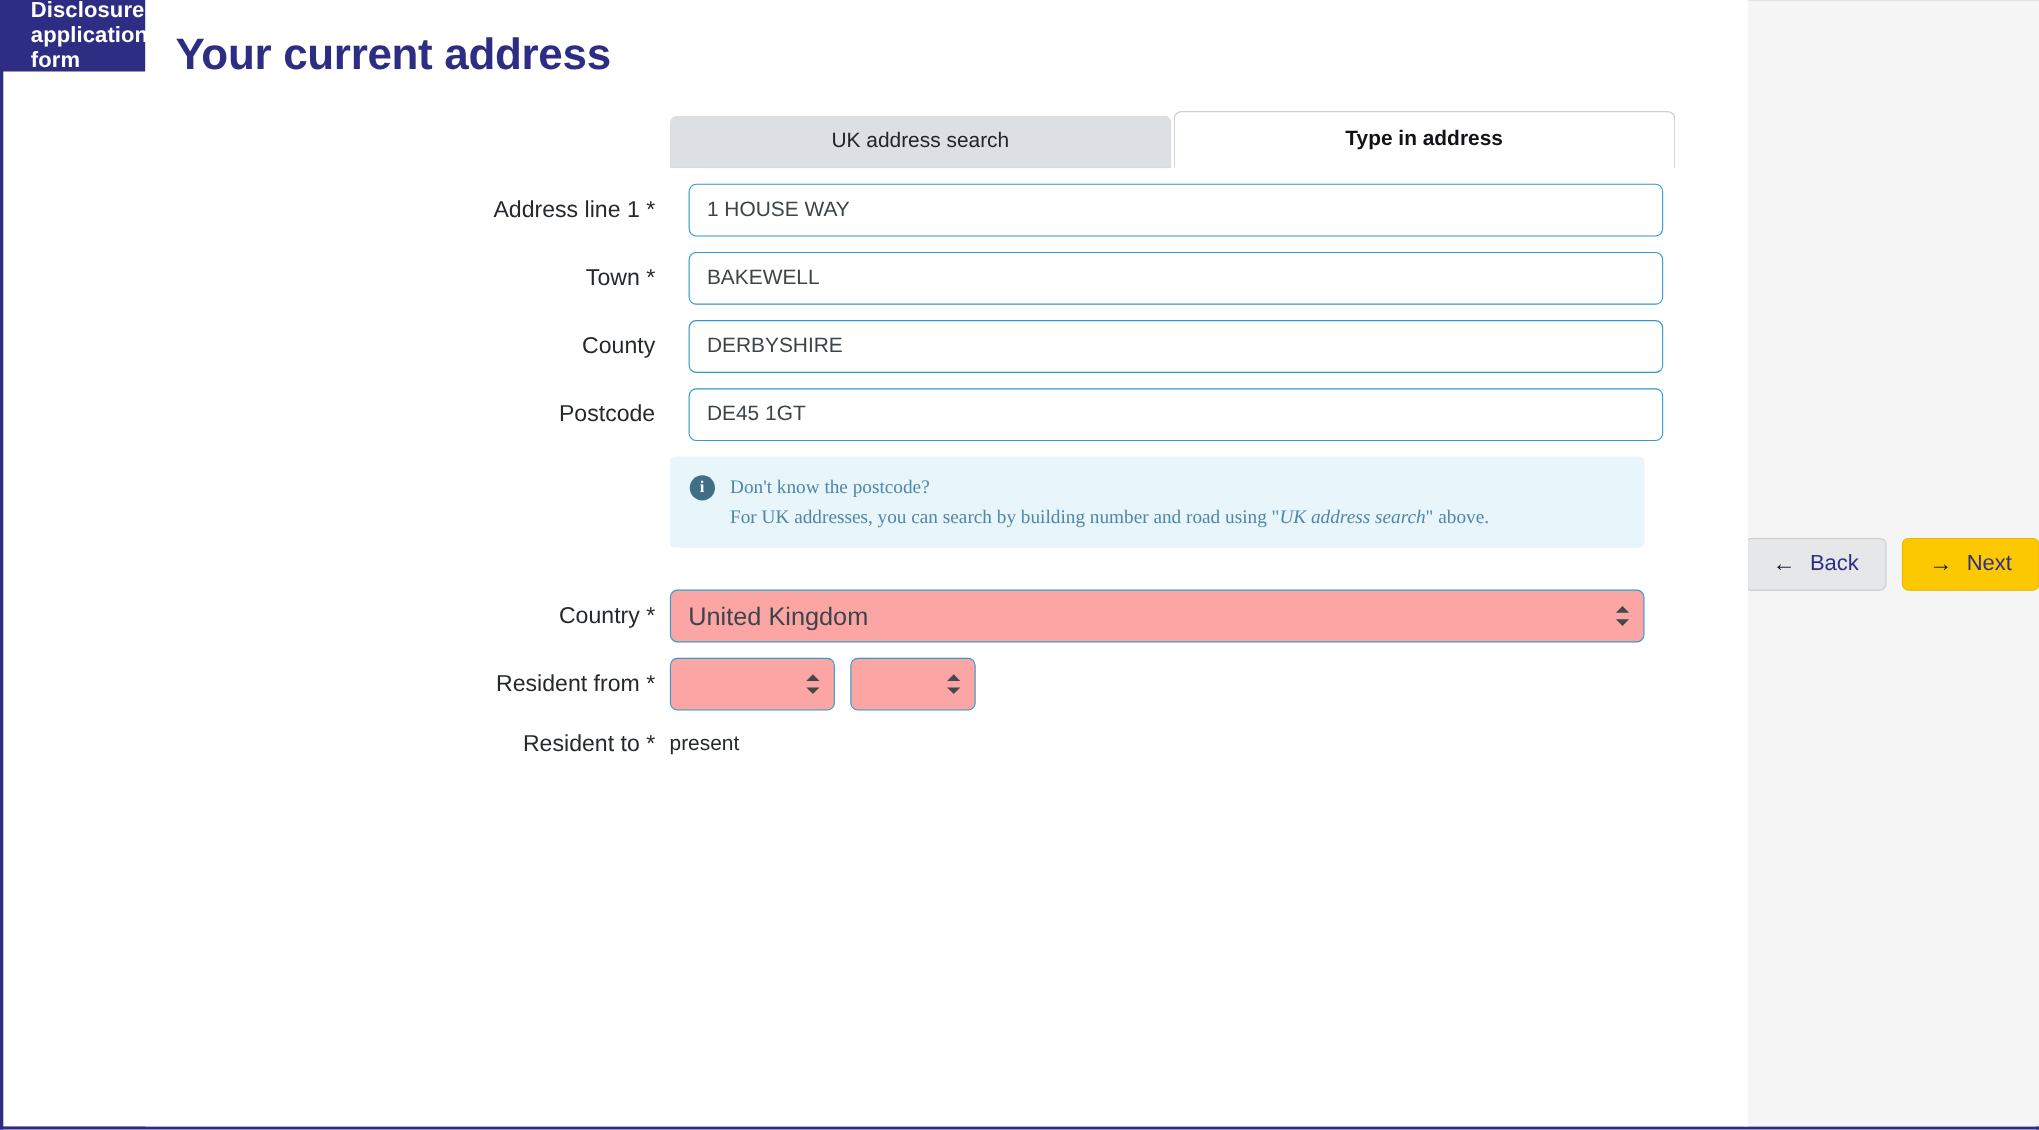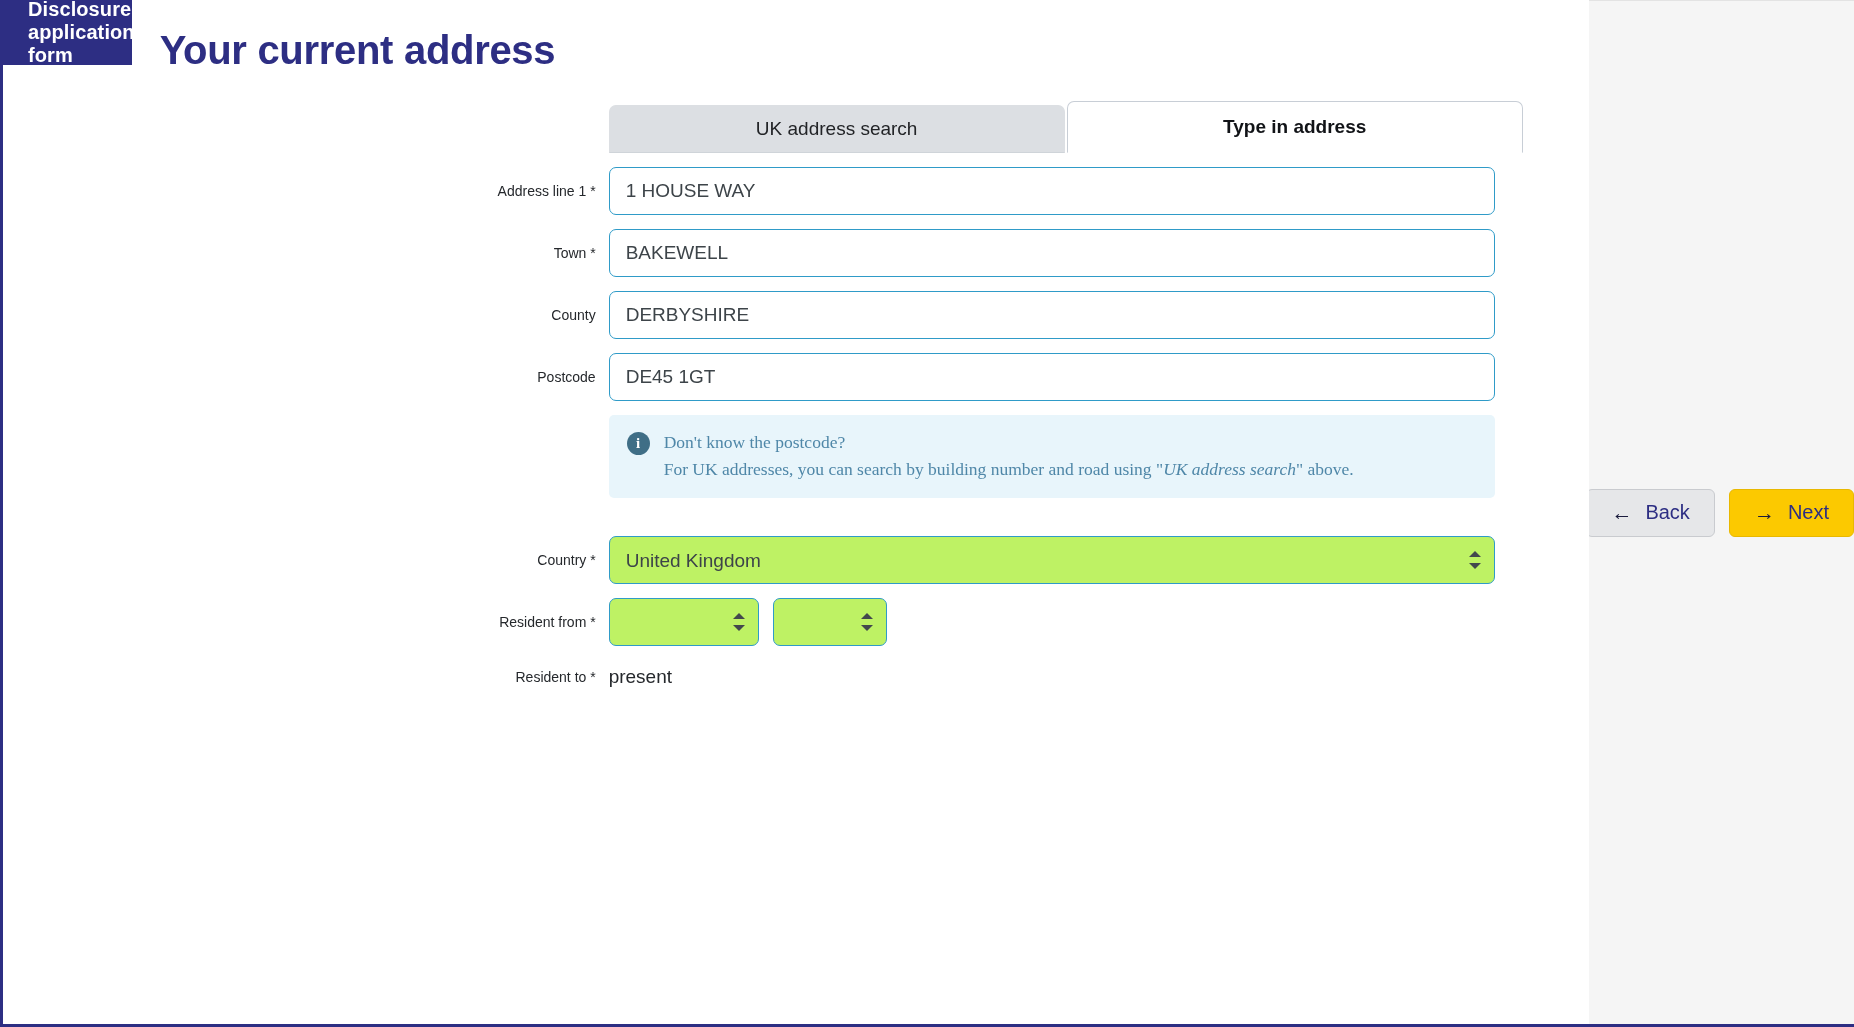--- a/index.html
+++ b/index.html
@@ -91,7 +91,7 @@
     width: 477px;
     text-align: right;
     padding-right: 13px;
-    font-size: 14px;
+    font-size: 21px;
     color: #25282c;
     line-height: 22px;
     flex: 0 0 477px;

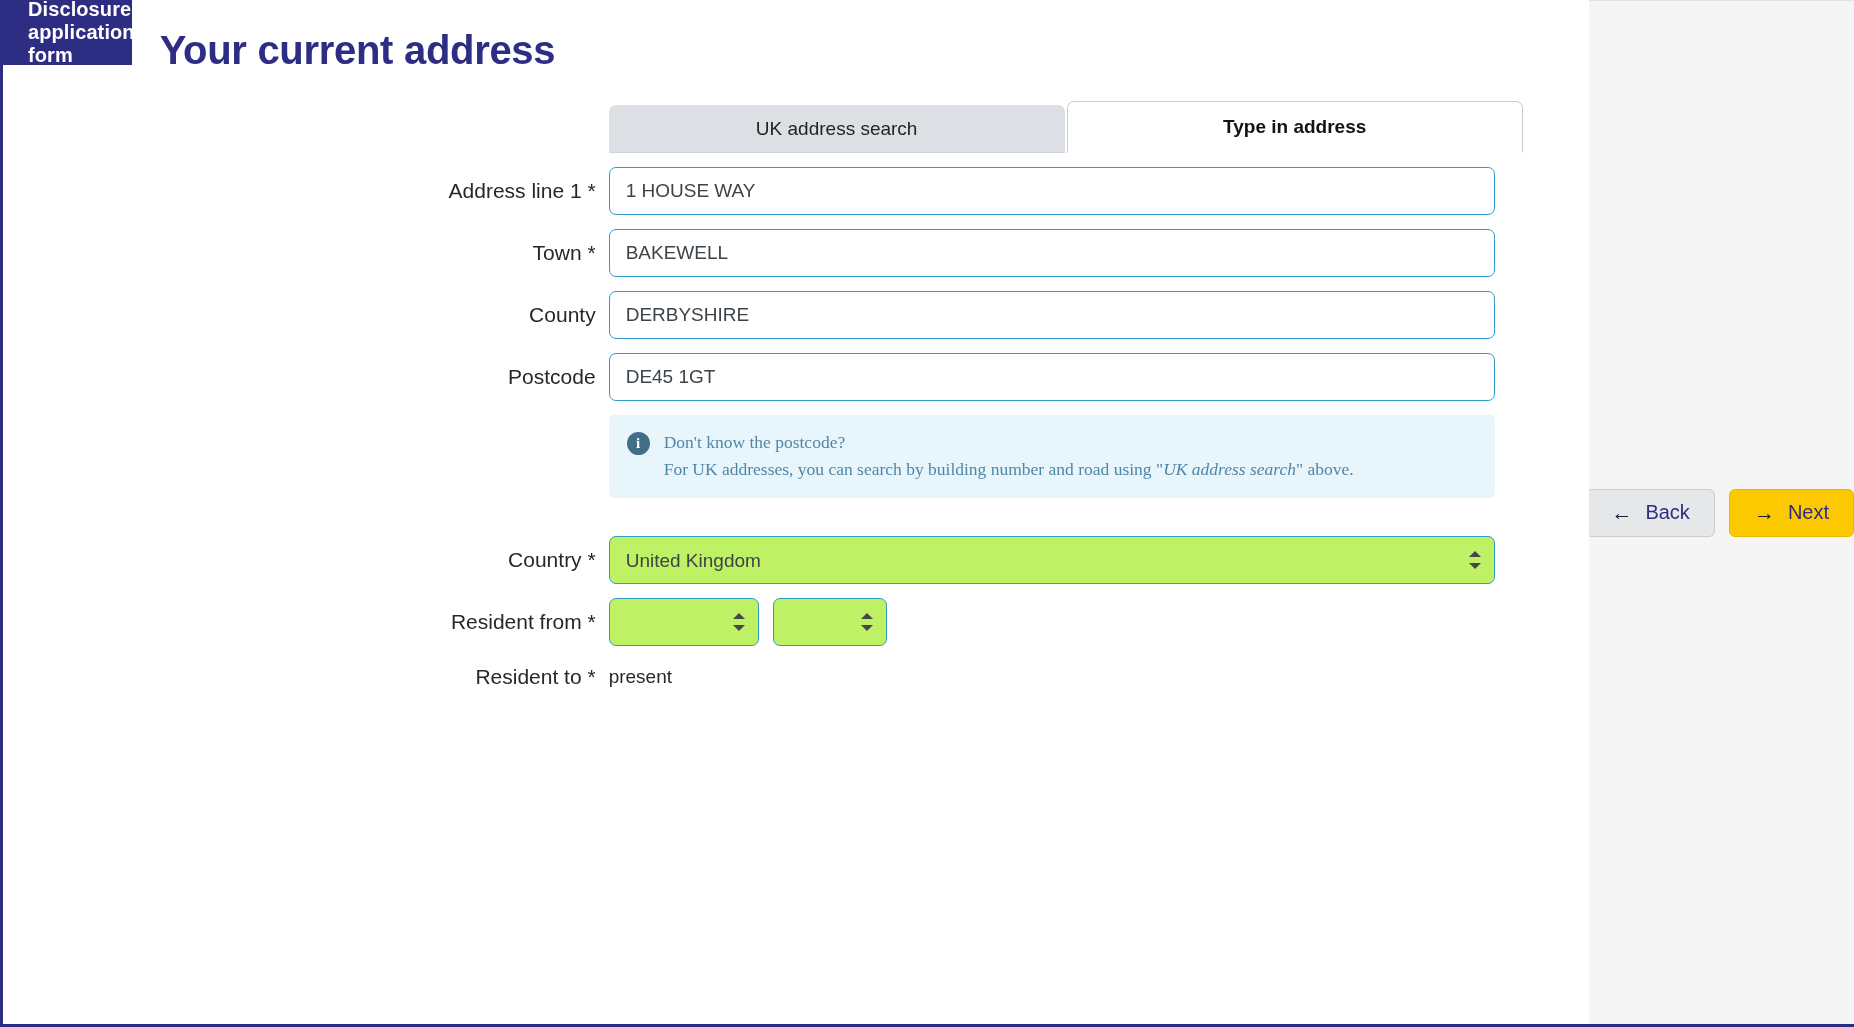--- a/index.html
+++ b/index.html
@@ -109,6 +109,7 @@
     color: #3d4449;
     padding: 16px 16px;
     outline: none;
+    margin-left: 17px;
   }
   .sel-wrap { position: relative; display: inline-block; }
   .sel {

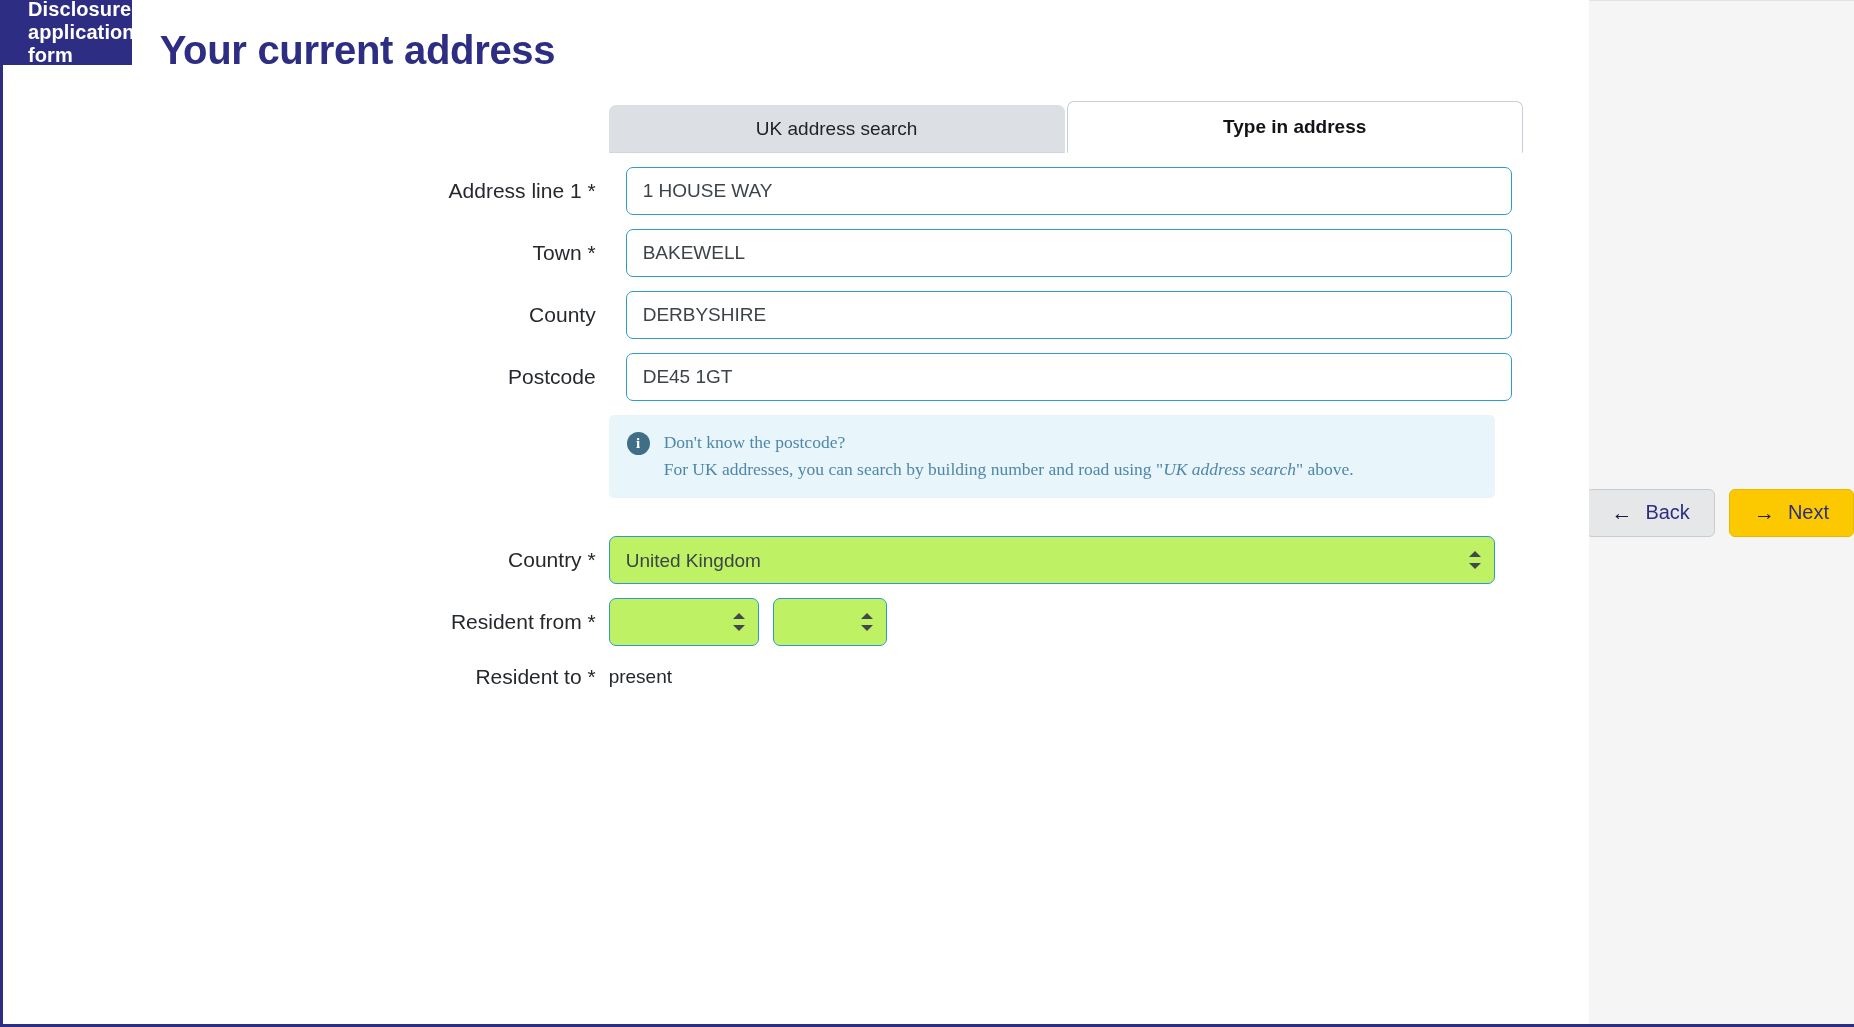--- a/index.html
+++ b/index.html
@@ -116,9 +116,9 @@
     height: 48px;
     border: 1.6px solid #2f9bc8;
     border-radius: 7px;
-    background: #bef264;
+    background: #fca5a5;
     font-family: "Liberation Sans", sans-serif;
-    font-size: 19px;
+    font-size: 23px;
     color: #3d4449;
     padding: 0 40px 0 16px;
     outline: none;

